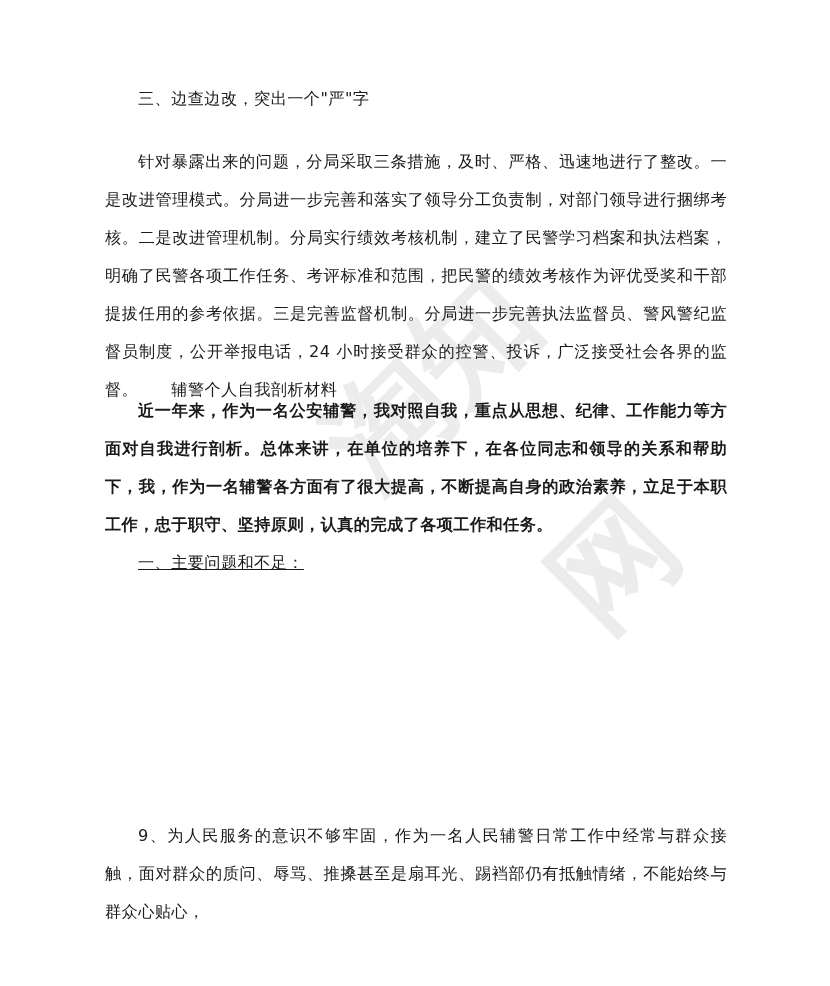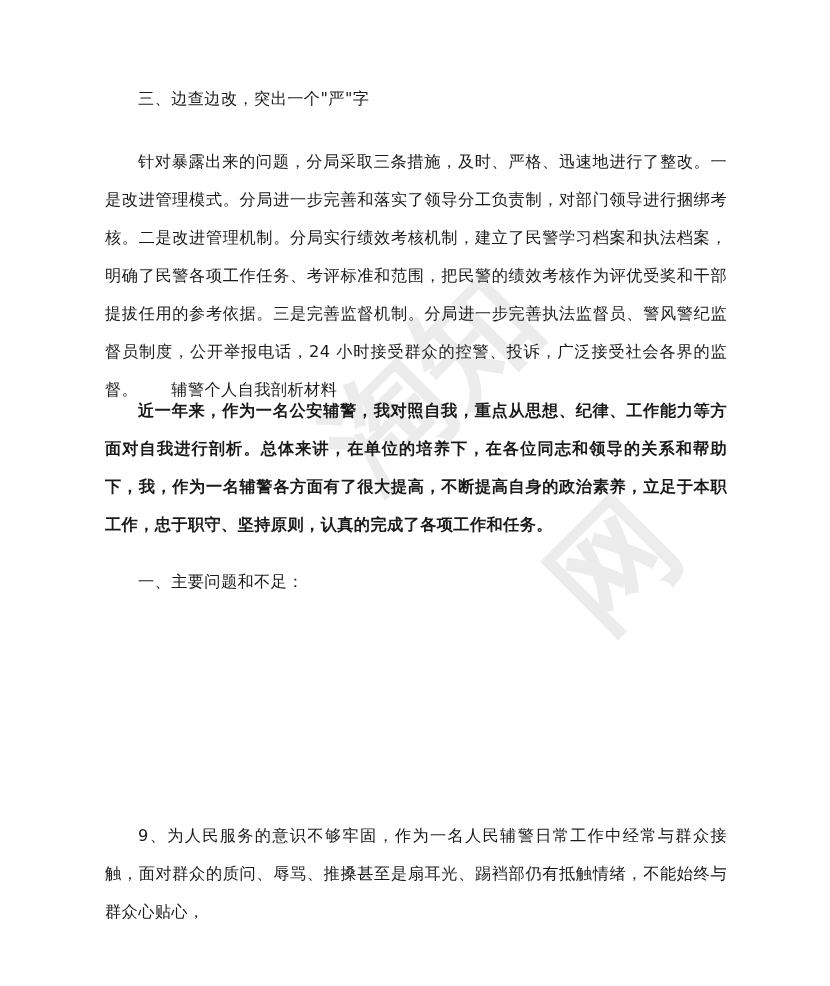--- a/index.html
+++ b/index.html
@@ -26,7 +26,7 @@
 
   <p class="para indent" style="top:392px;font-weight:bold;">近一年来，作为一名公安辅警，我对照自我，重点从思想、纪律、工作能力等方面对自我进行剖析。总体来讲，在单位的培养下，在各位同志和领导的关系和帮助下，我，作为一名辅警各方面有了很大提高，不断提高自身的政治素养，立足于本职工作，忠于职守、坚持原则，认真的完成了各项工作和任务。</p>
 
-  <p class="heading" style="top:563px;">一、主要问题和不足：</p>
+  <p class="heading" style="top:544px;text-decoration:underline;">一、主要问题和不足：</p>
 
 
   <p class="para indent" style="top:817px;">9、为人民服务的意识不够牢固，作为一名人民辅警日常工作中经常与群众接触，面对群众的质问、辱骂、推搡甚至是扇耳光、踢裆部仍有抵触情绪，不能始终与群众心贴心，</p>

